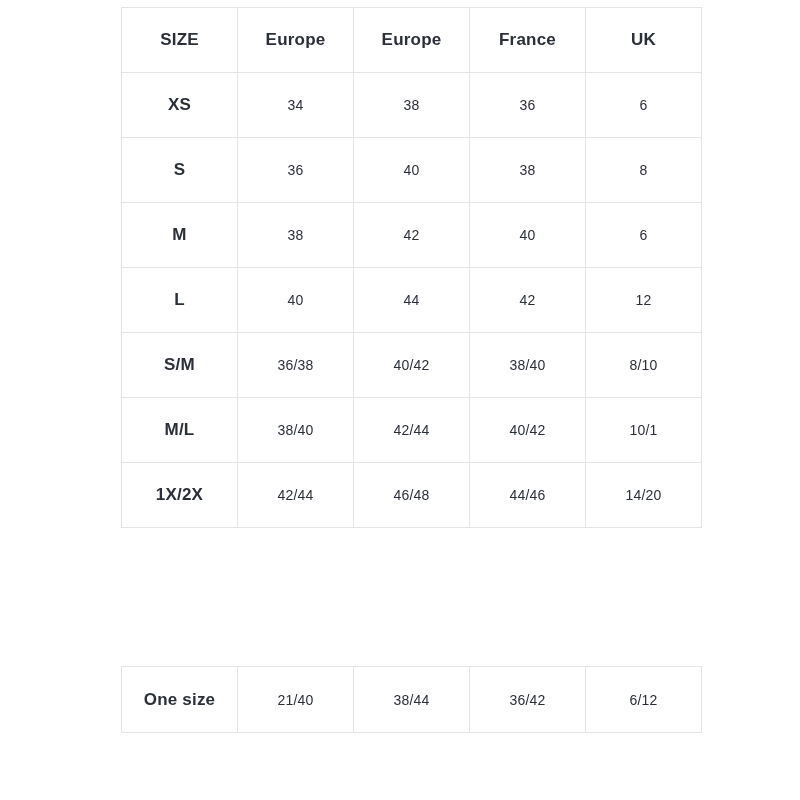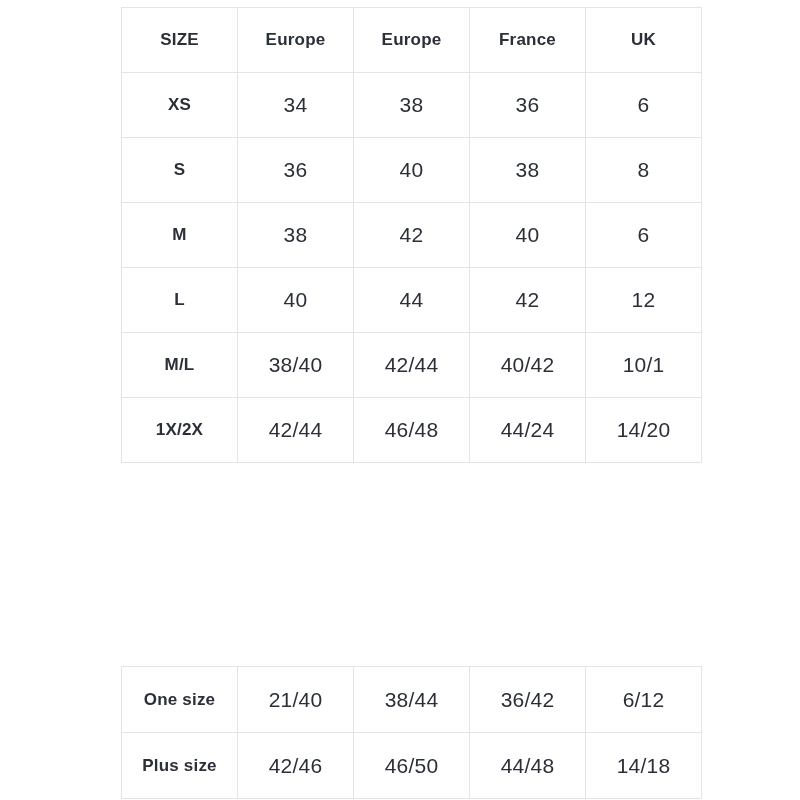--- a/index.html
+++ b/index.html
@@ -30,7 +30,7 @@
     border: 1px solid #e3e4e8;
     text-align: center;
     vertical-align: middle;
-    font-size: 21px;
+    font-size: 14px;
     color: #2b2f38;
     letter-spacing: 0.2px;
   }

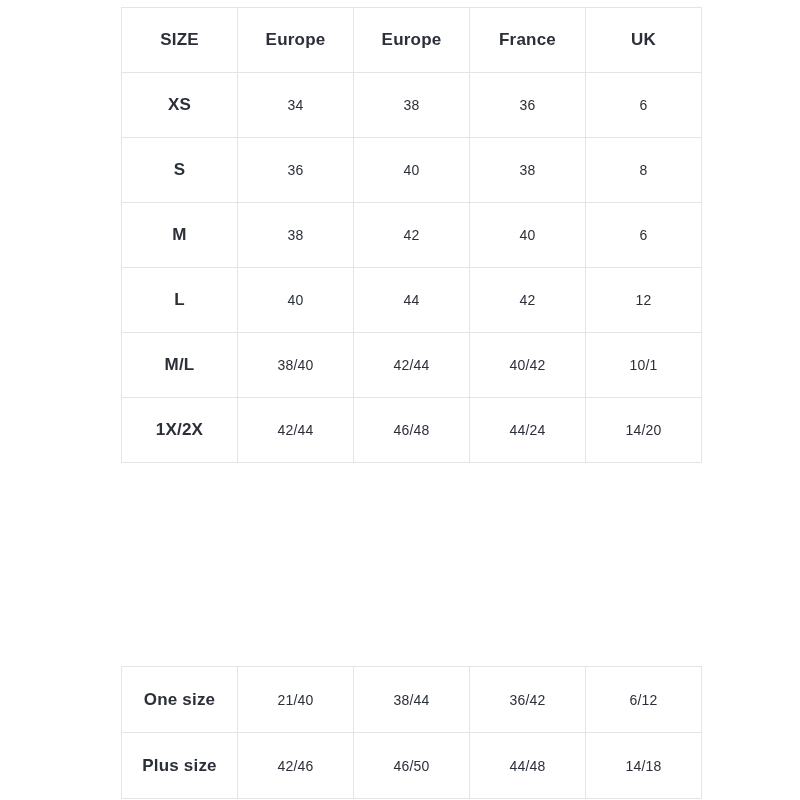--- a/index.html
+++ b/index.html
@@ -112,6 +112,13 @@
         <td>12</td>
       </tr>
       <tr>
+        <td class="label">S/M</td>
+        <td>36/38</td>
+        <td>40/42</td>
+        <td>38/40</td>
+        <td>8/10</td>
+      </tr>
+      <tr>
         <td class="label">M/L</td>
         <td>38/40</td>
         <td>42/44</td>

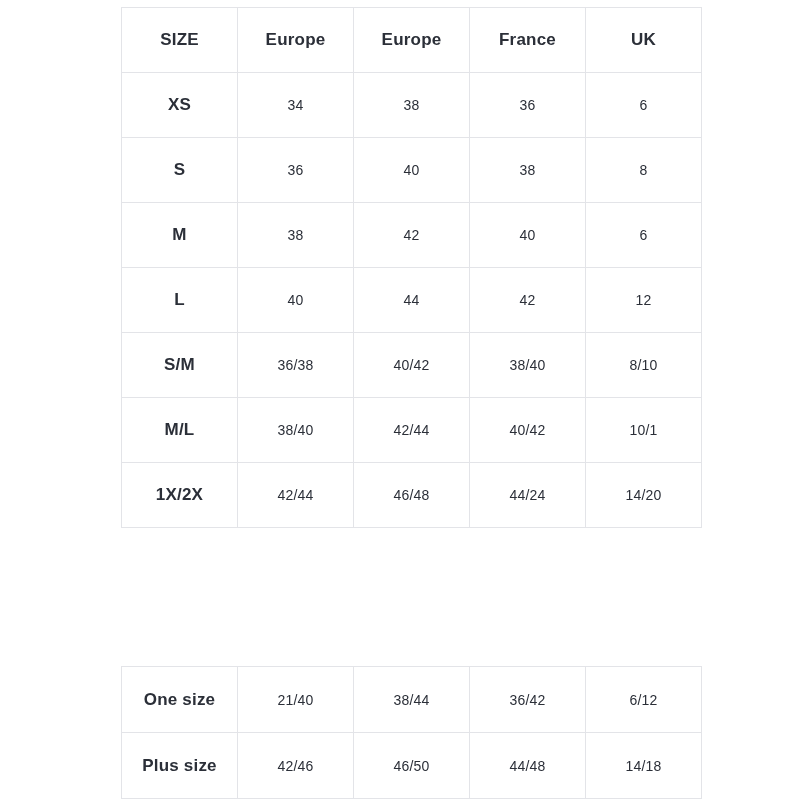--- a/index.html
+++ b/index.html
@@ -129,7 +129,7 @@
         <td class="label">1X/2X</td>
         <td>42/44</td>
         <td>46/48</td>
-        <td>44/24</td>
+        <td>44/46</td>
         <td>14/20</td>
       </tr>
     </tbody>

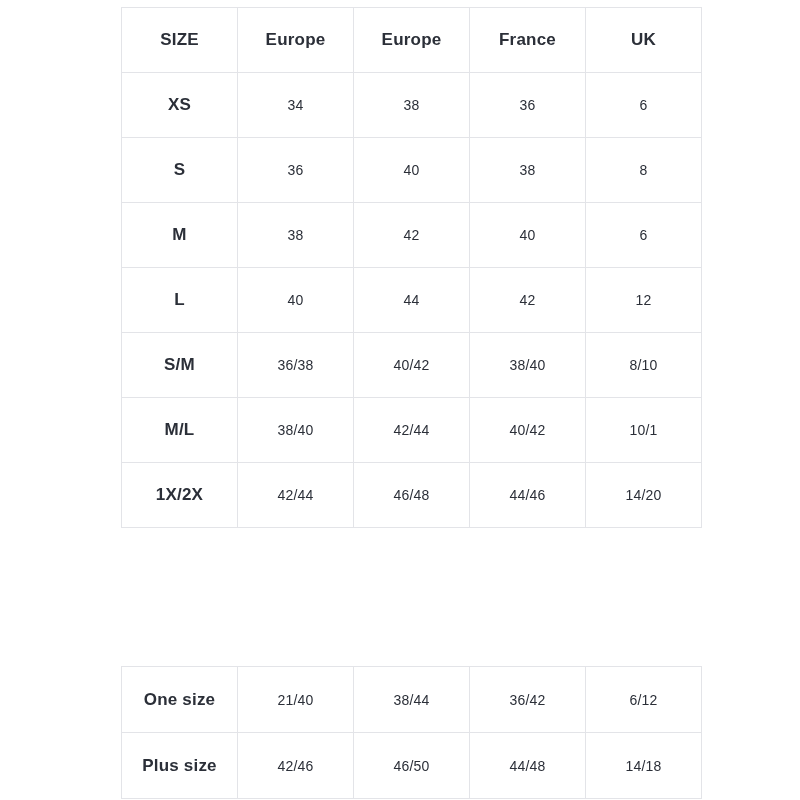--- a/index.html
+++ b/index.html
@@ -151,13 +151,6 @@
         <td>36/42</td>
         <td>6/12</td>
       </tr>
-      <tr>
-        <td class="label">Plus size</td>
-        <td>42/46</td>
-        <td>46/50</td>
-        <td>44/48</td>
-        <td>14/18</td>
-      </tr>
     </tbody>
   </table>
 

